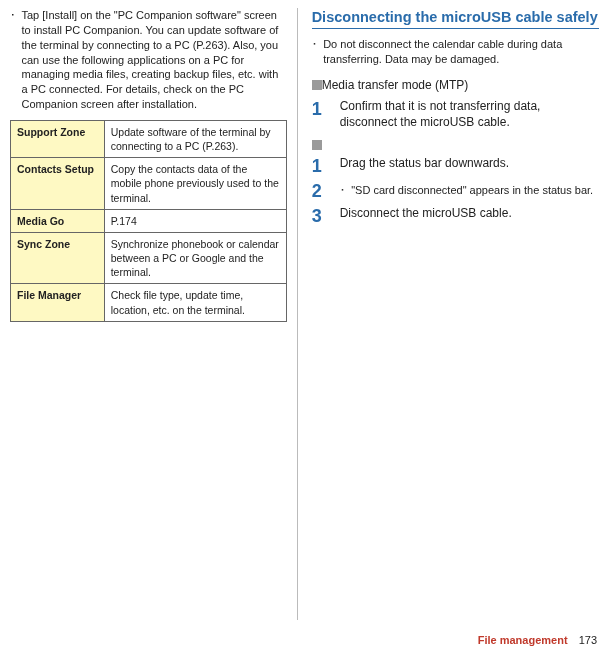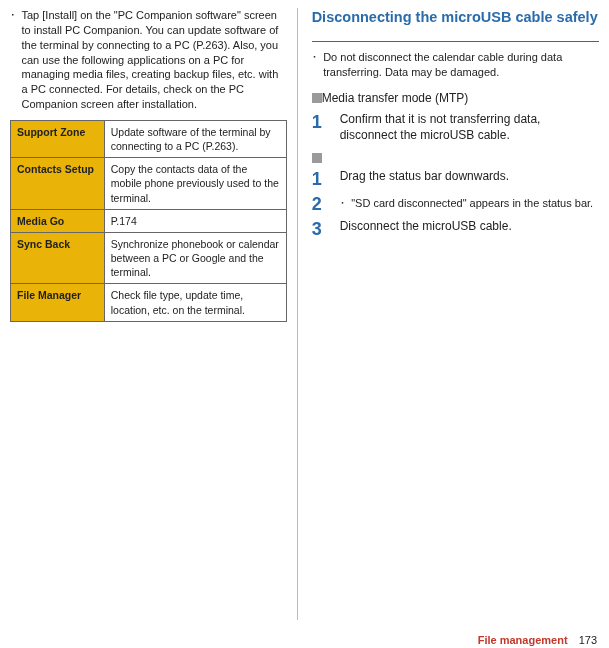--- a/index.html
+++ b/index.html
@@ -50,7 +50,7 @@
     font-size: 14.5px;
     line-height: 1.25;
     border-bottom: 1.5px solid #2a6cab;
-    padding-bottom: 15px;
+    padding-bottom: 2px;
     margin-bottom: 8px;
   }
   .mode-row { display: flex; align-items: center; gap: 0; margin: 10px 0 6px 0; }

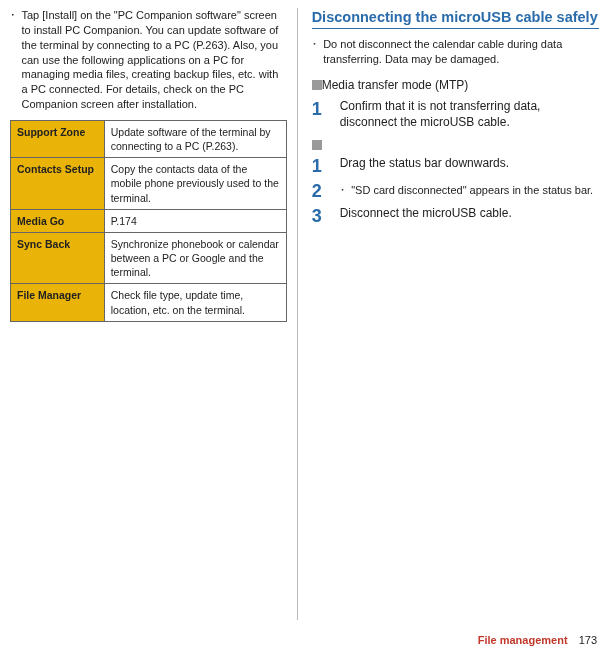--- a/index.html
+++ b/index.html
@@ -40,7 +40,7 @@
     vertical-align: top;
   }
   table.app-table td.label {
-    background: #eab308;
+    background: #fef9c3;
     font-weight: 700;
     width: 34%;
   }

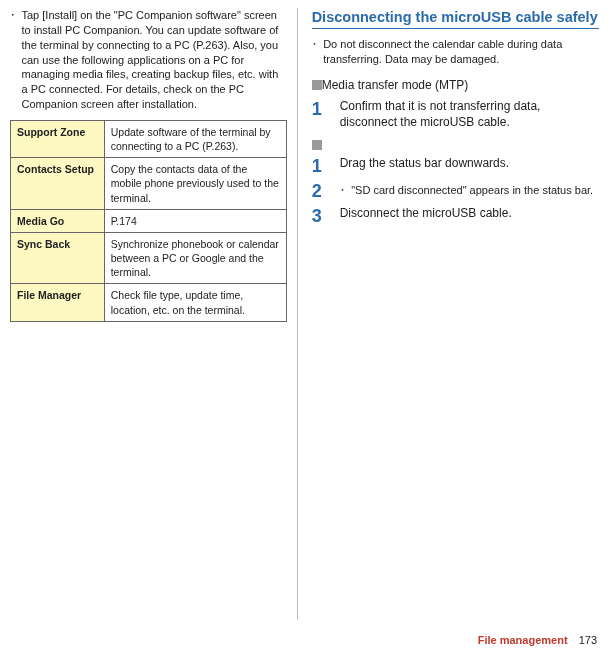--- a/index.html
+++ b/index.html
@@ -106,7 +106,7 @@
           <td>P.174</td>
         </tr>
         <tr>
-          <td class="label">Sync Back</td>
+          <td class="label">Sync Zone</td>
           <td>Synchronize phonebook or calendar between a PC or Google and the terminal.</td>
         </tr>
         <tr>

